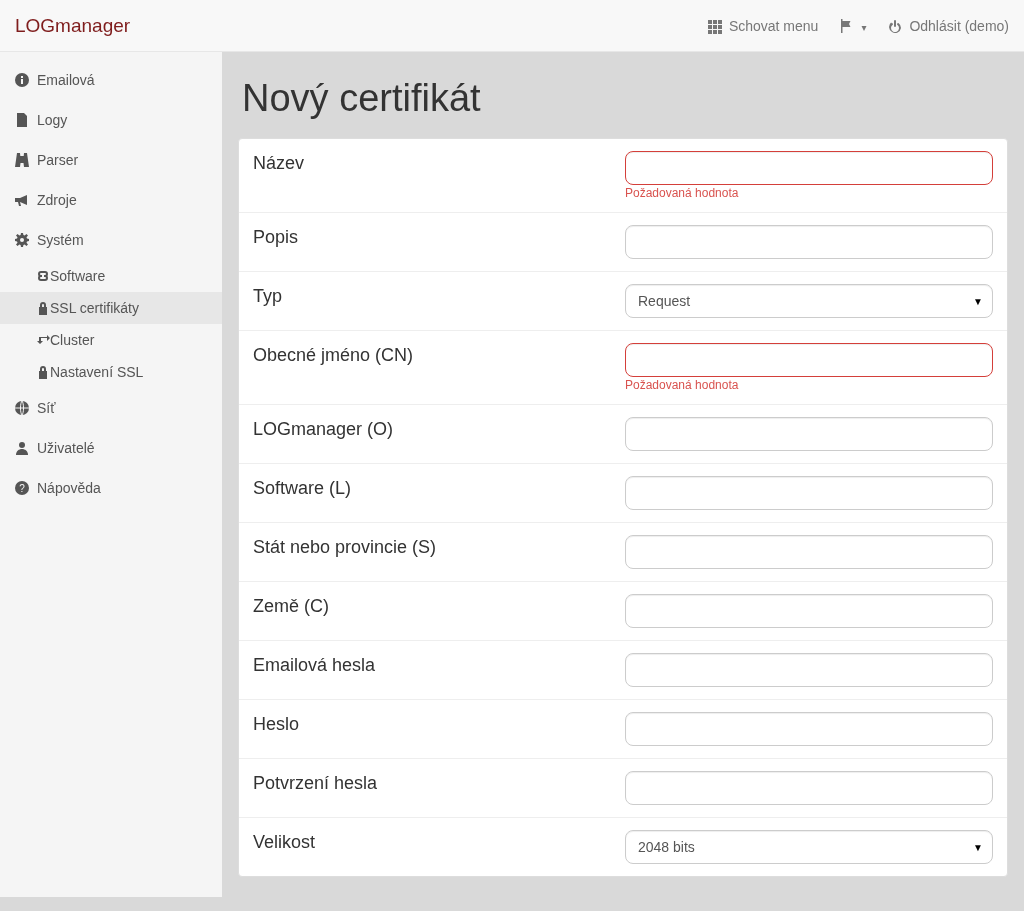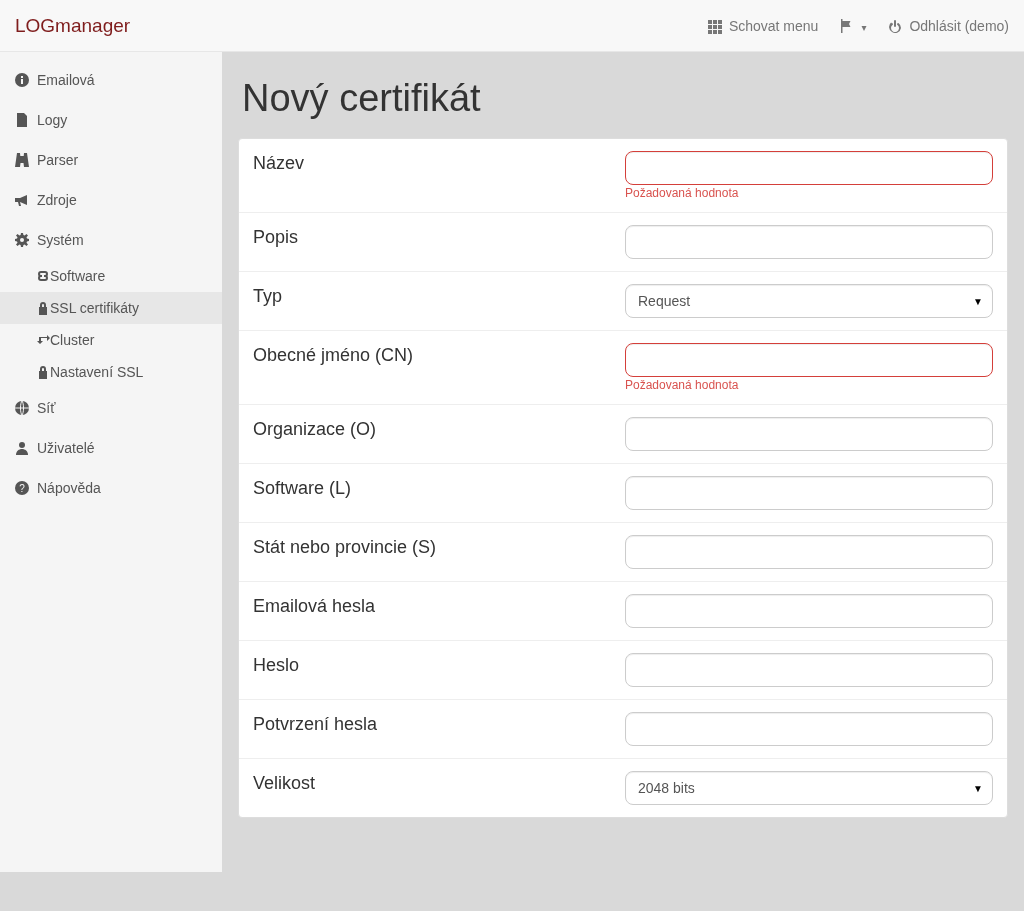--- a/index.html
+++ b/index.html
@@ -314,7 +314,7 @@
       </div>
 
       <div class="form-row">
-        <div class="form-label">Organizace (O)</div>
+        <div class="form-label">LOGmanager (O)</div>
         <div class="form-control-wrap">
           <input class="form-control" value="" style="">
         </div>

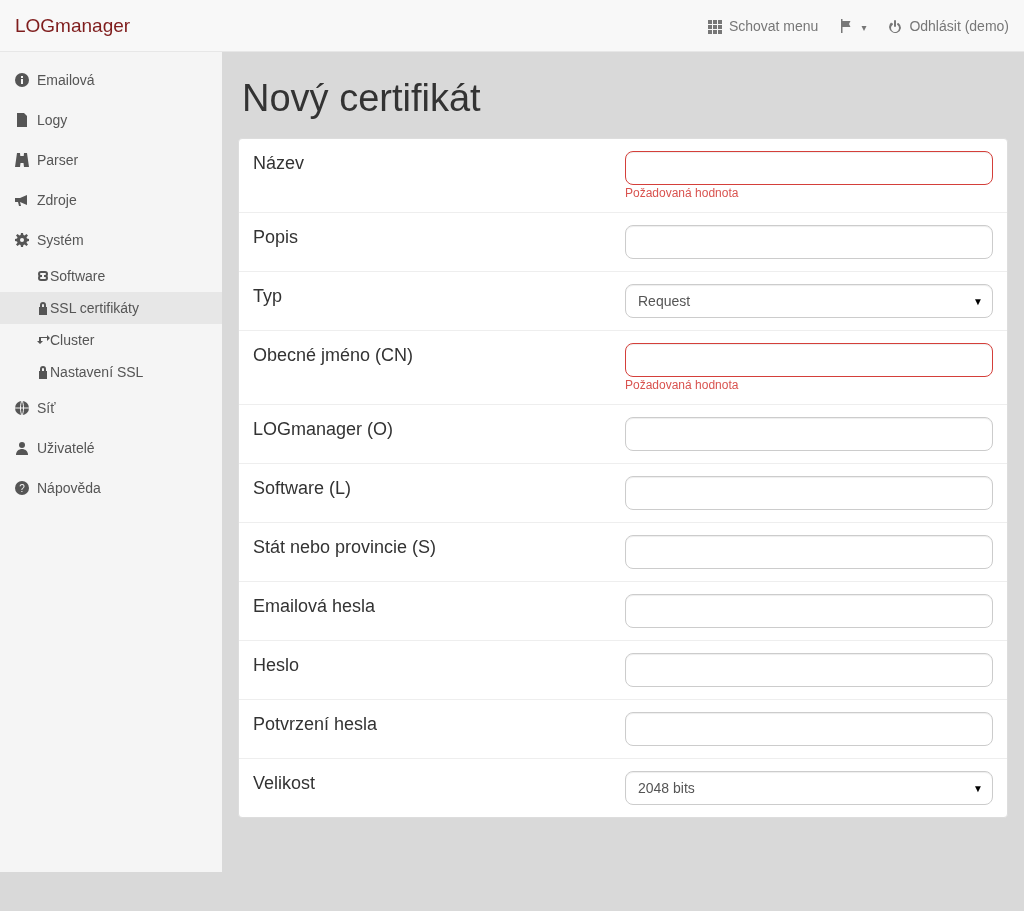--- a/index.html
+++ b/index.html
@@ -335,6 +335,12 @@
         </div>
       </div>
 
+      <div class="form-row">
+        <div class="form-label">Země (C)</div>
+        <div class="form-control-wrap">
+          <input class="form-control" value="" style="">
+        </div>
+      </div>
 
       <div class="form-row">
         <div class="form-label">Emailová hesla</div>

